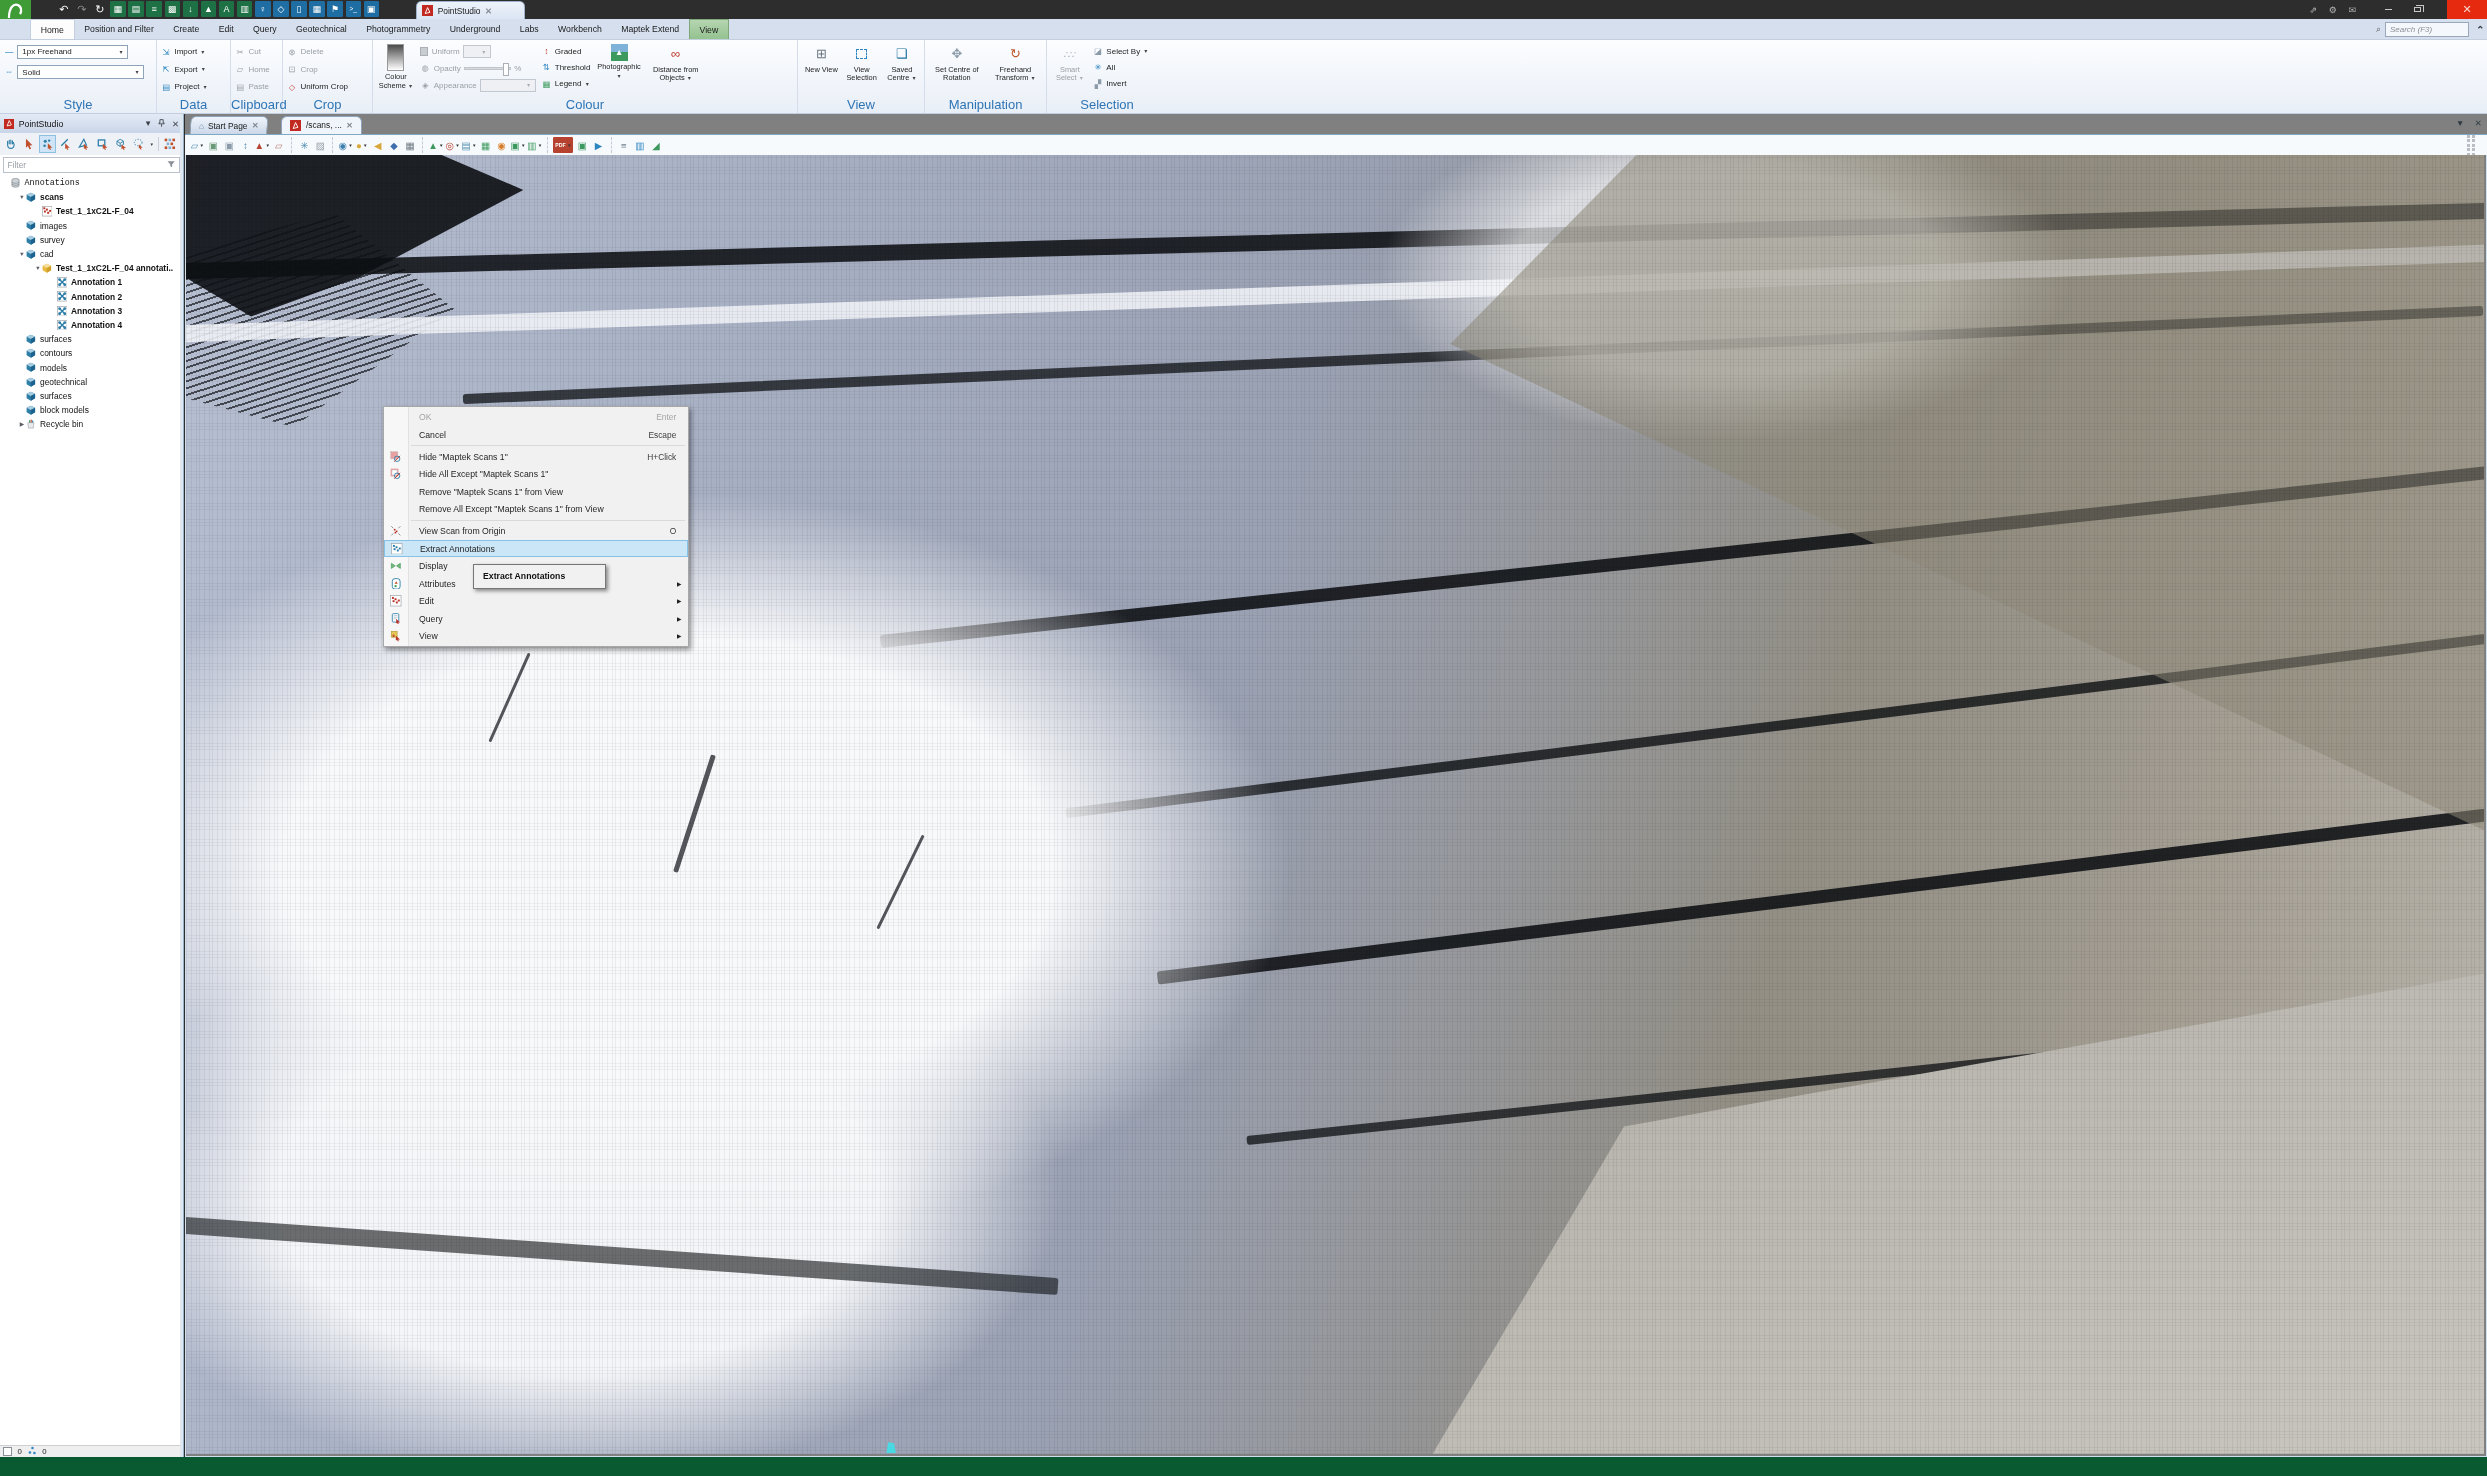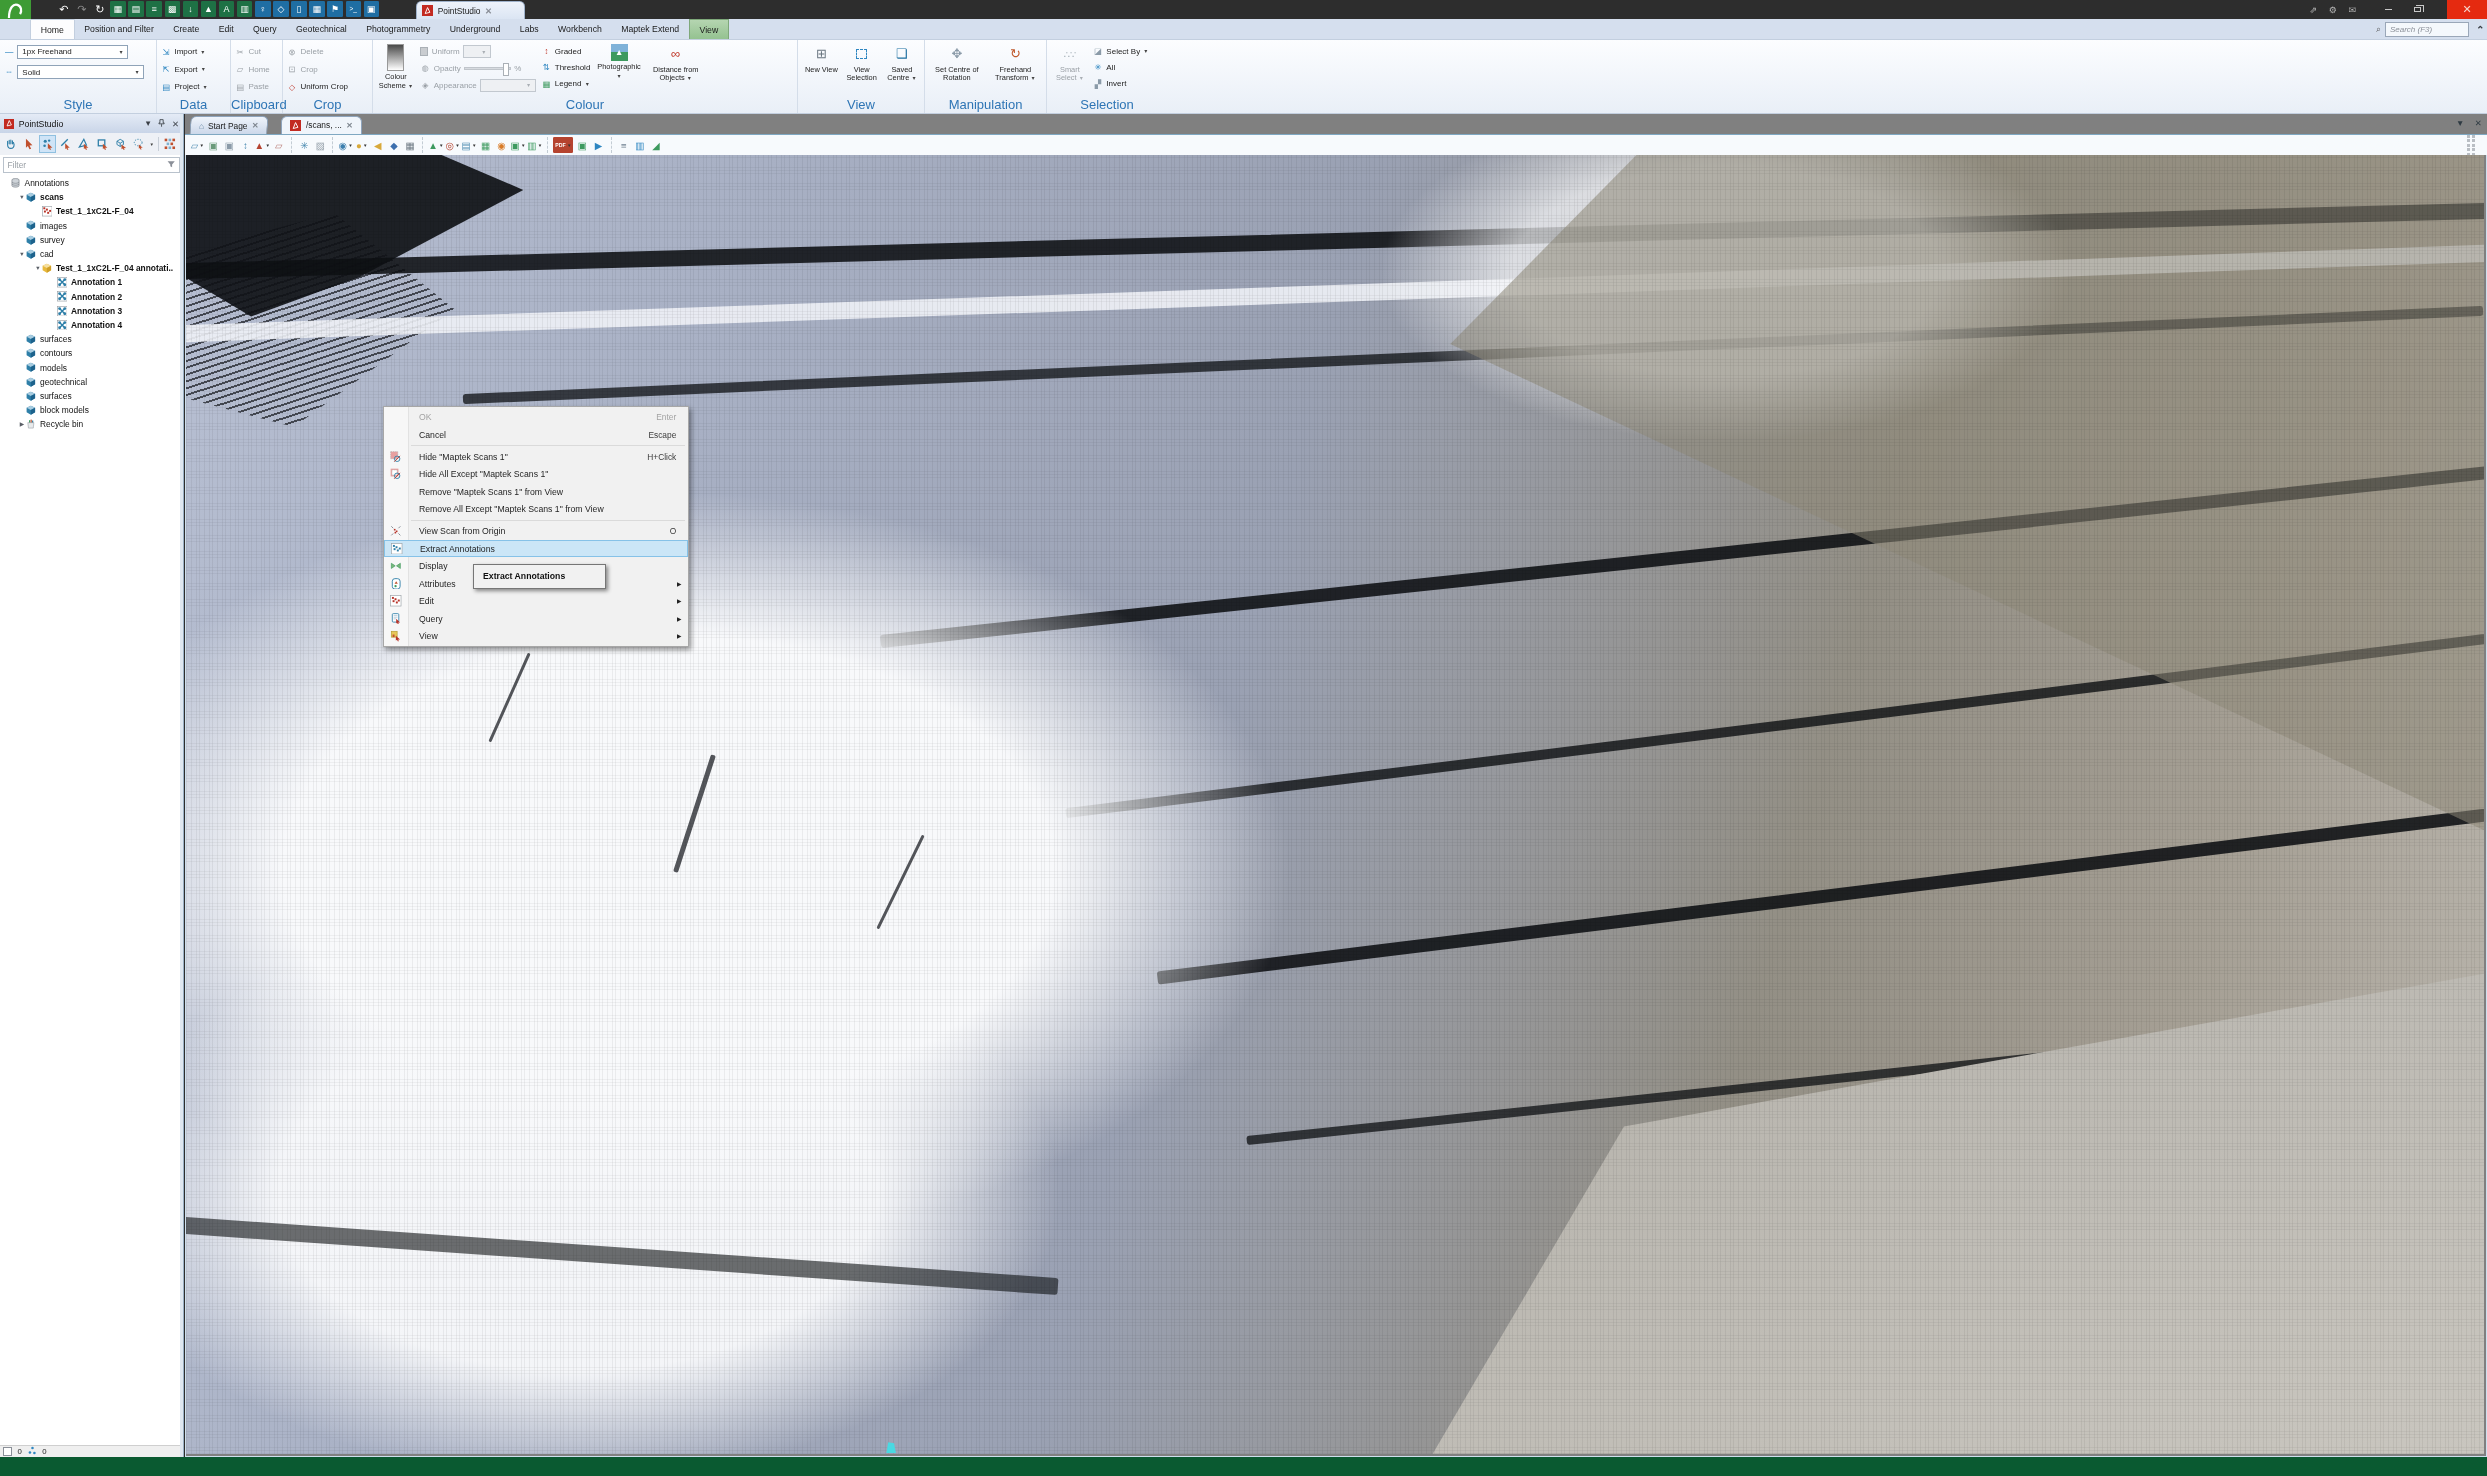--- a/index.html
+++ b/index.html
@@ -496,7 +496,7 @@
       </span>
     </div>
     <div class="tree" id="tree">
-        <div class="trow" style="padding-left: 2.6px;">
+        <div class="trow" style="padding-left: 2.6px; font-family: Liberation Mono, monospace;">
           <span class="arr"></span>
           <span class="ticon">
             <svg width="9" height="9.7" viewBox="0 0 14 15">

